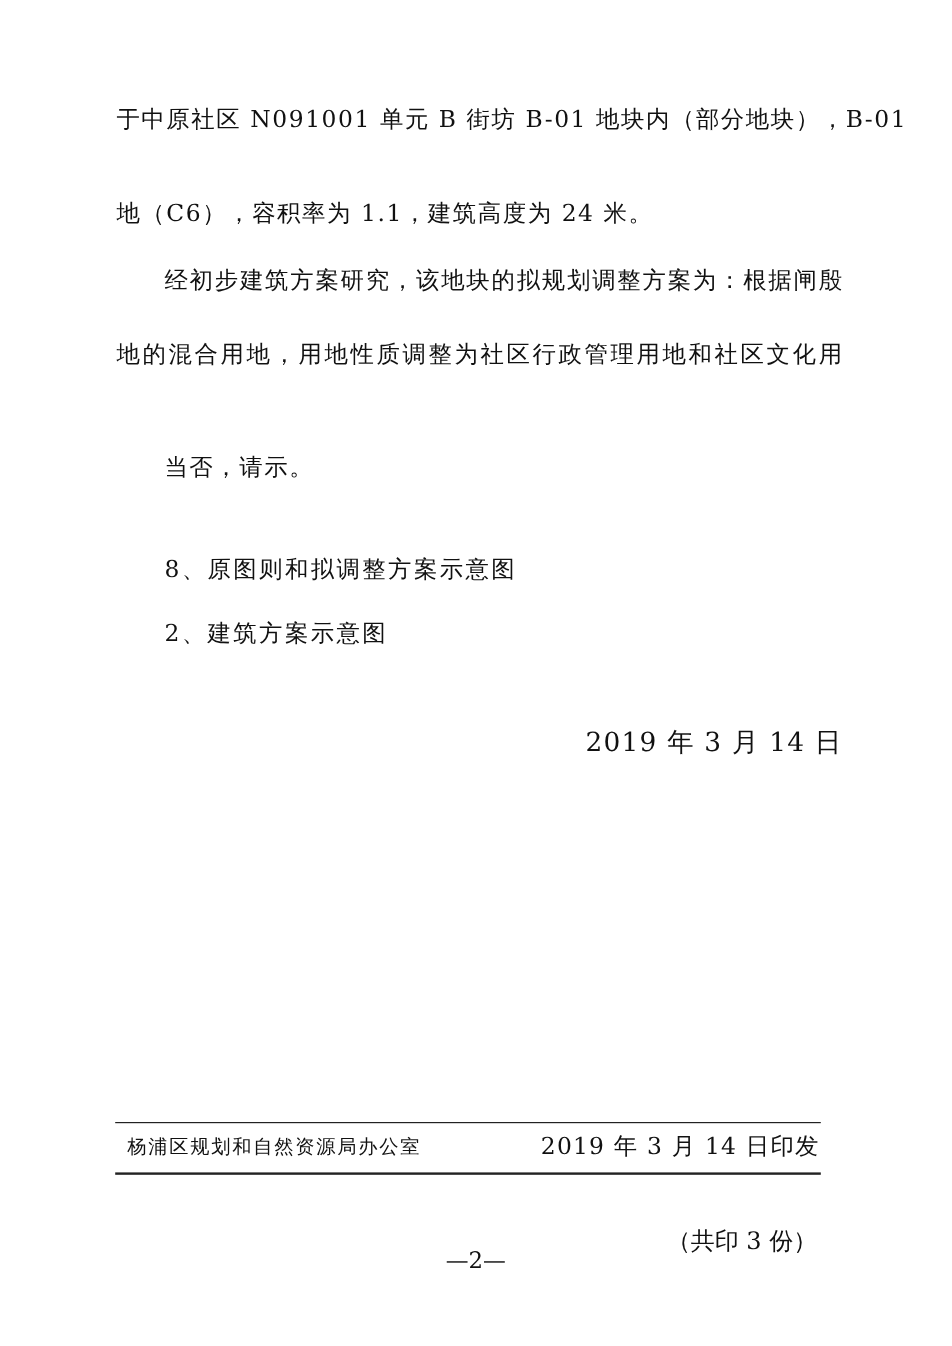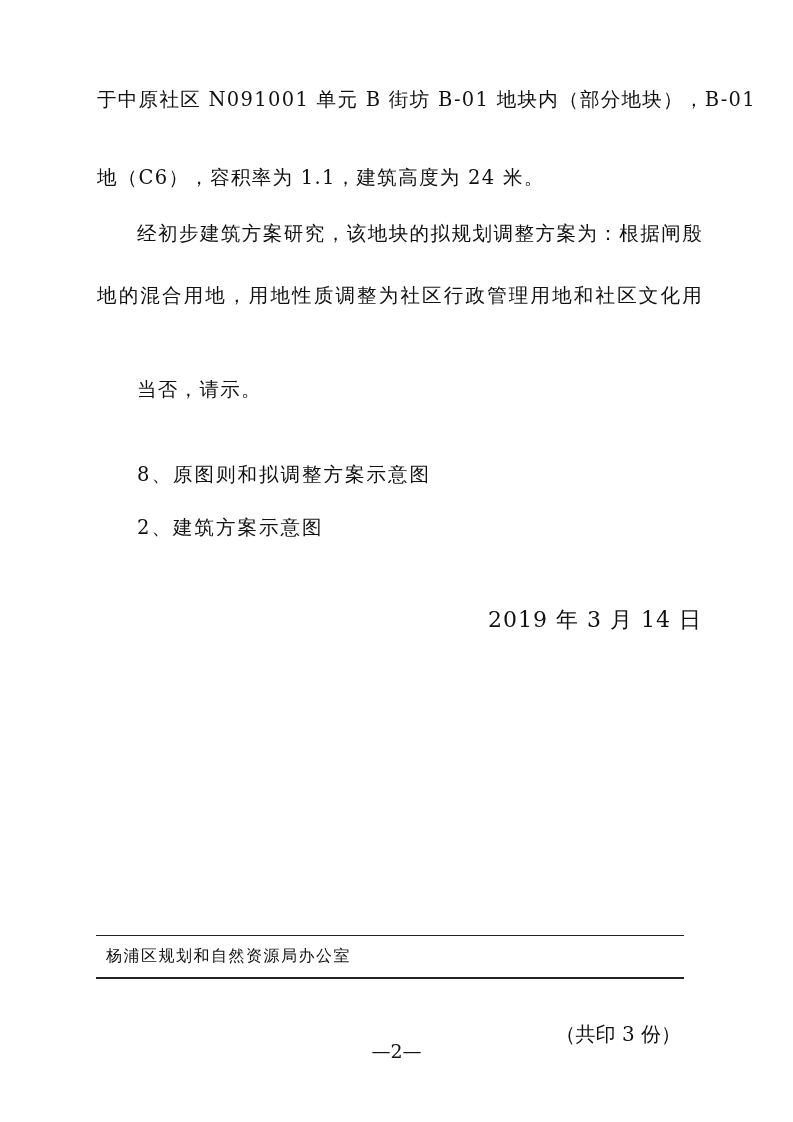--- a/index.html
+++ b/index.html
@@ -111,6 +111,7 @@
 
   <div class="rule top"></div>
   <div class="issuer">杨浦区规划和自然资源局办公室</div>
+  <div class="issue-date">2019 年 3 月 14 日印发</div>
   <div class="rule bottom"></div>
   <div class="copies">（共印 3 份）</div>
 

